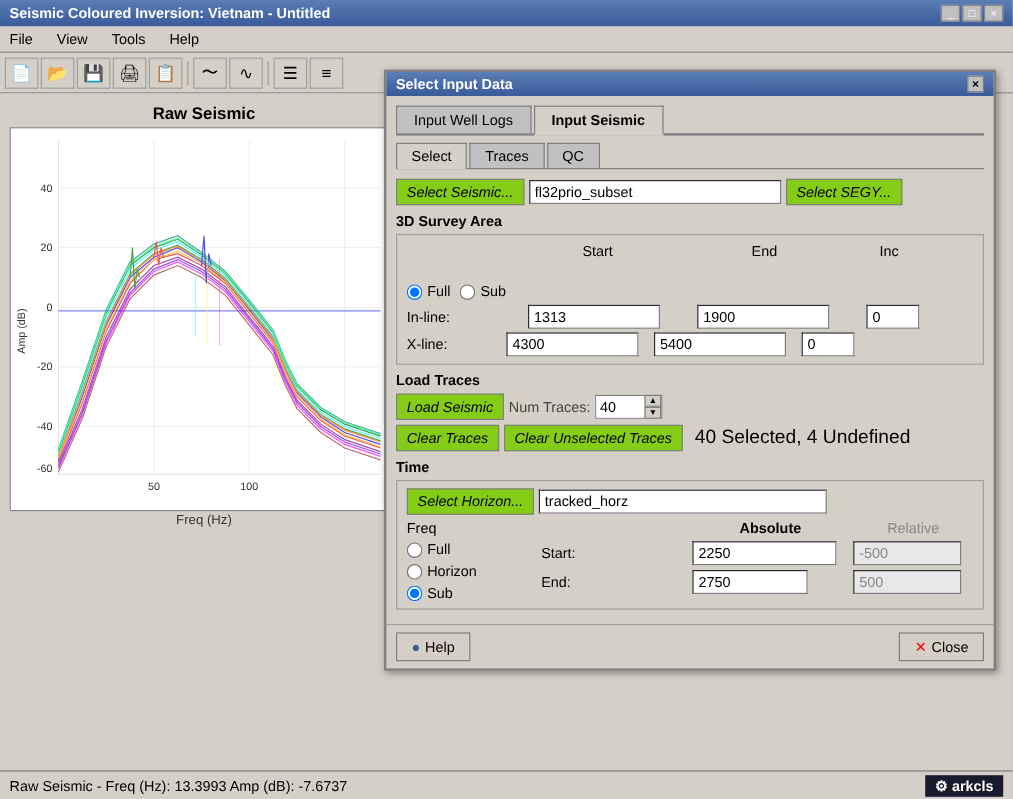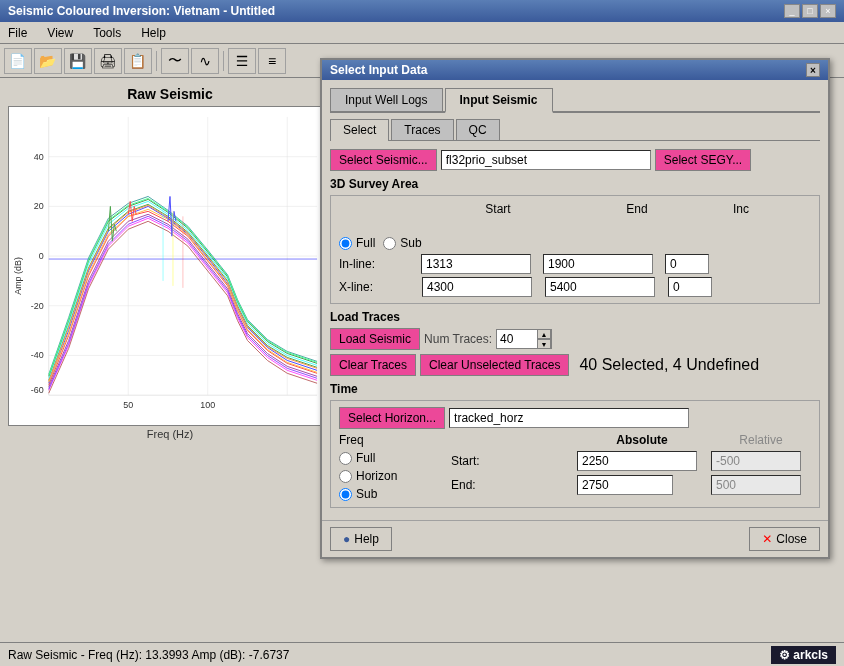--- a/index.html
+++ b/index.html
@@ -195,13 +195,13 @@
     }
 
     .btn {
-      background: #ec4899;
+      background: #84cc16;
       border: 1px solid #808080;
       padding: 3px 8px;
       font-size: 12px;
       cursor: pointer;
       height: 22px;
-      display: flex; align-items: center; justify-content: center;
+      display: flex; align-items: center; justify-content: center; font-style: italic;
     }
 
     .section-title {

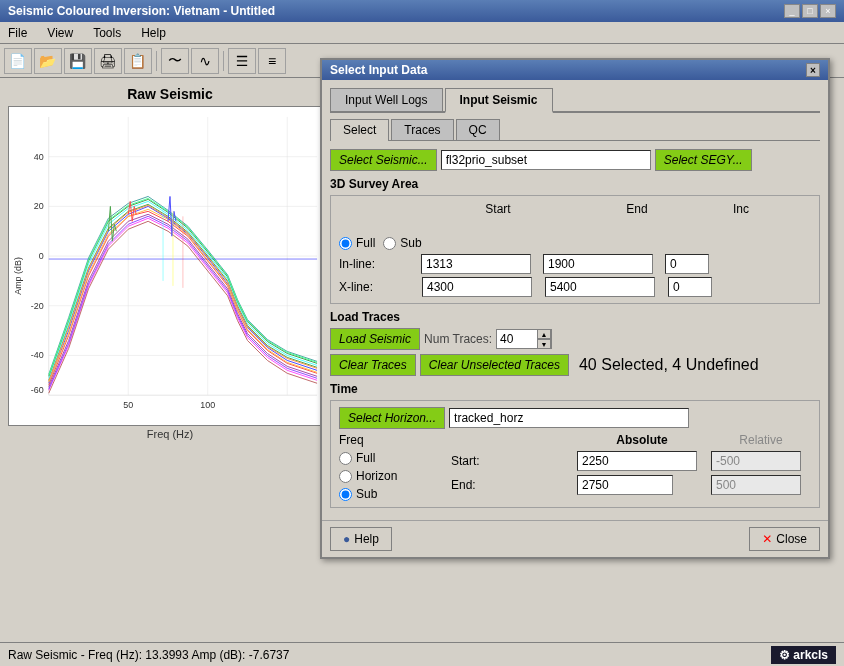--- a/index.html
+++ b/index.html
@@ -448,7 +448,7 @@
         </label>
       </div>
 
-      <div style="display:grid; grid-template-columns:80px 120px 120px 50px; gap:2px; align-items:center; margin-bottom:3px;">
+      <div style="display:grid; grid-template-columns:80px 120px 120px 50px; gap:21px; align-items:center; margin-bottom:3px;">
         <span>In-line:</span>
         <input class="text-input" style="width: 110px;" value="1313">
         <input class="text-input" style="width: 110px;" value="1900">

